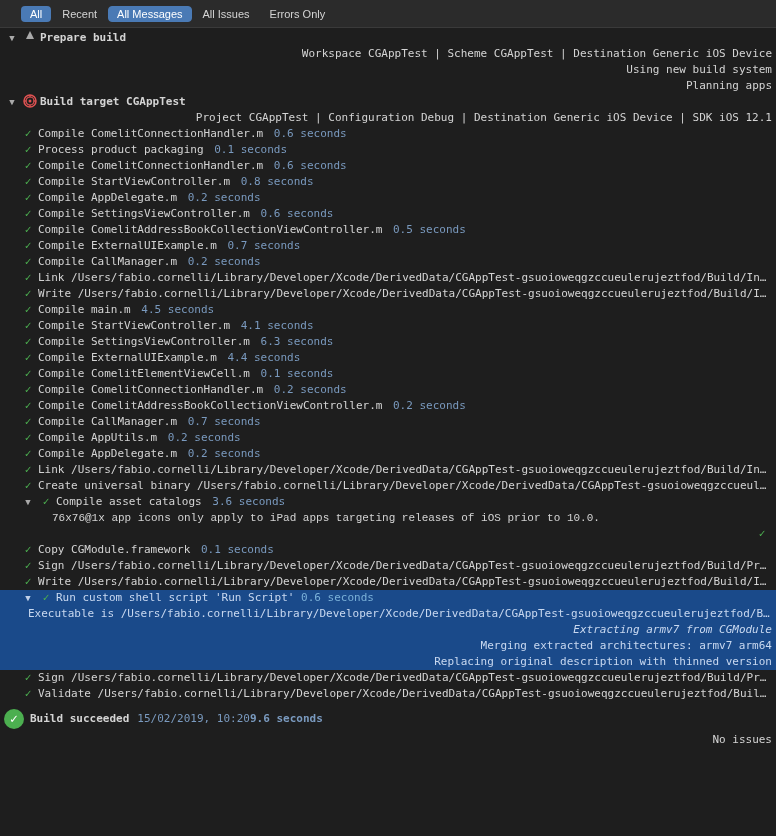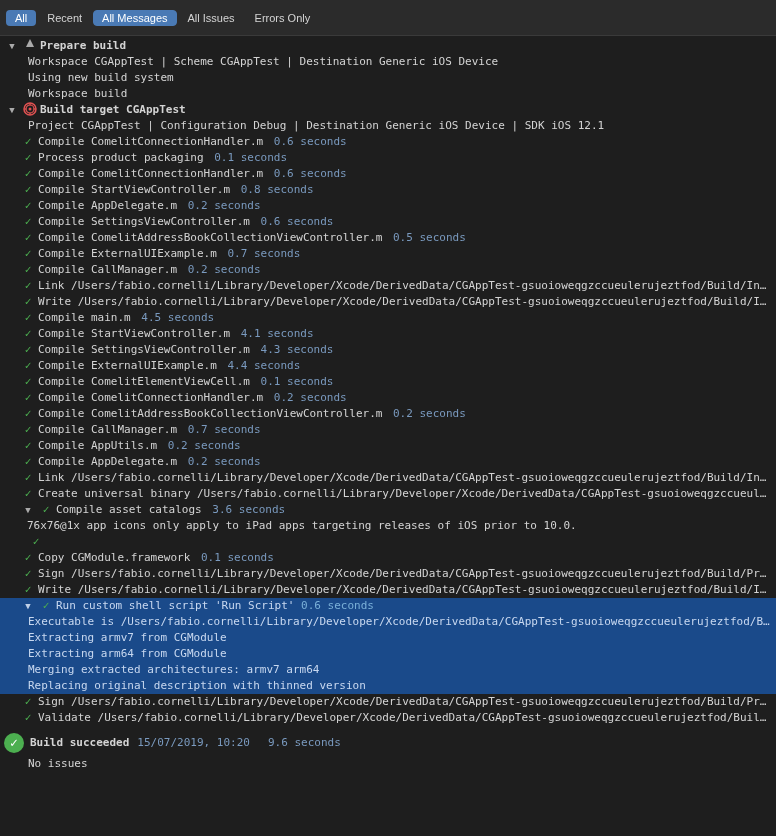--- a/index.html
+++ b/index.html
@@ -19,9 +19,9 @@
       align-items: center;
       background: #2b2b2b;
       border-bottom: 1px solid #3a3a3a;
-      padding: 3px 6px;
+      padding: 3px 21px;
       gap: 2px;
-      height: 36px;
+      height: 28px;
     }
     .filter-btn {
       padding: 1px 8px;

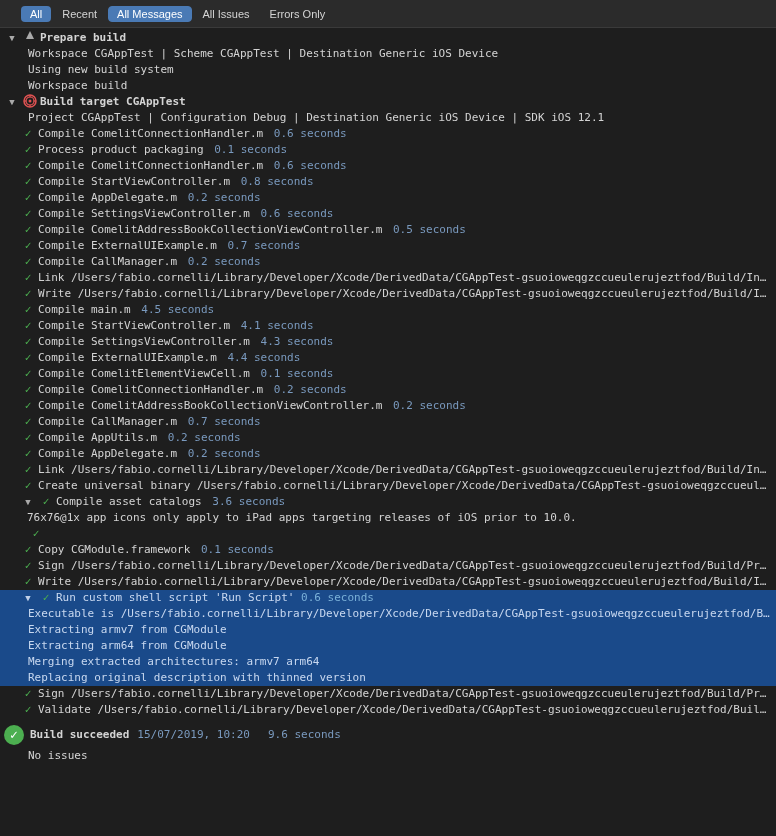--- a/index.html
+++ b/index.html
@@ -59,7 +59,7 @@
       overflow: hidden;
     }
     .log-row.indented-1 { padding-left: 20px; }
-    .log-row.indented-2 { padding-left: 28px; }
+    .log-row.indented-2 { padding-left: 28px; justify-content: flex-end; }
     .log-row.indented-3 { padding-left: 27px; }
 
     .icon-col {

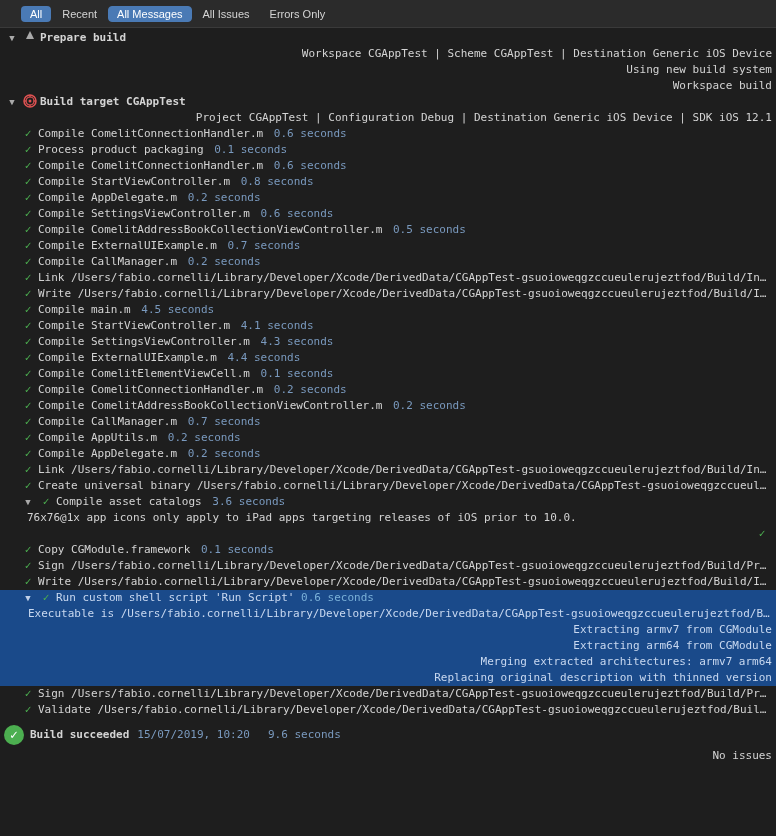--- a/index.html
+++ b/index.html
@@ -130,7 +130,7 @@
     <span class="row-text">Using new build system</span>
   </div>
   <div class="log-row indented-2">
-    <span class="row-text">Workspace build</span>
+    <span class="row-text">Planning apps</span>
   </div>
 
   <div class="log-row">

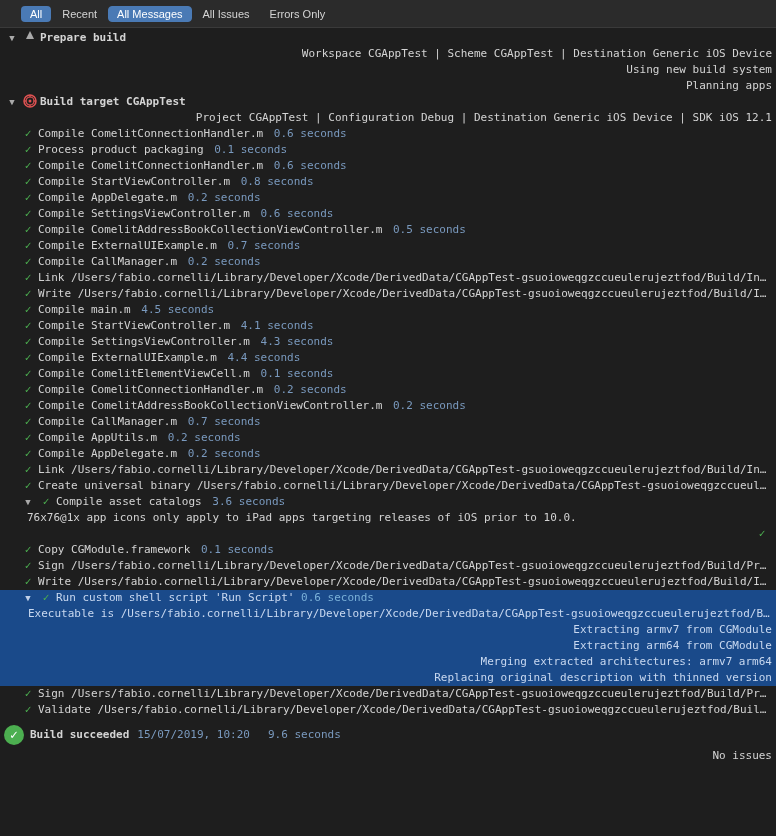--- a/index.html
+++ b/index.html
@@ -250,7 +250,7 @@
     <span class="icon-col">
         <span style="color:#4caf50;font-size:11px;">✓</span>
       </span>
-    <span class="row-text">Compile SettingsViewController.m <span class="timing">4.3 seconds</span></span>
+    <span class="row-text">Compile SettingsViewController.m <span class="timing">6.3 seconds</span></span>
   </div>
 
   <div class="log-row indented-1">

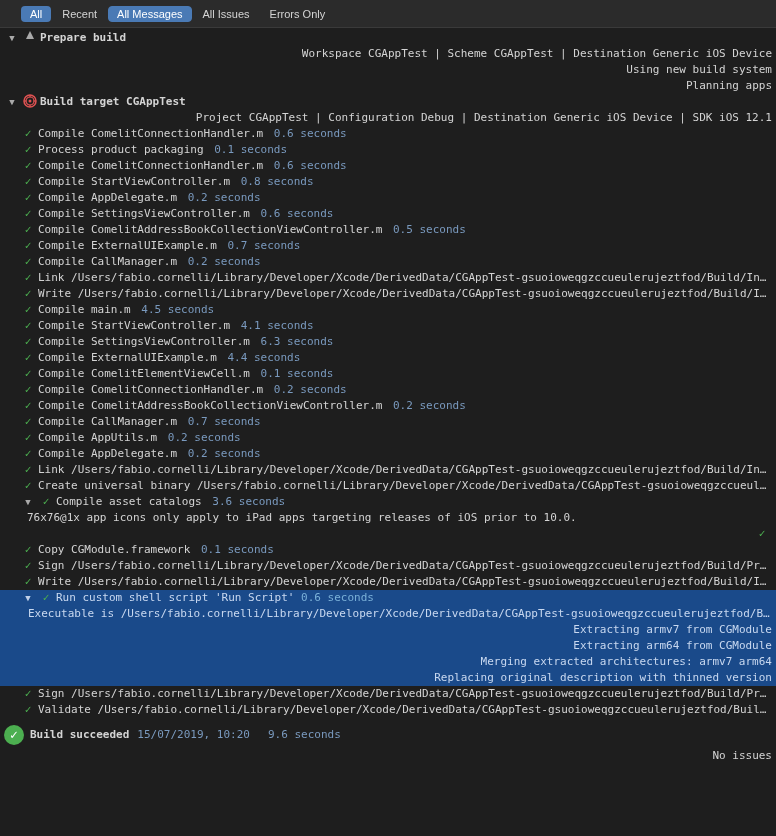--- a/index.html
+++ b/index.html
@@ -60,7 +60,7 @@
     }
     .log-row.indented-1 { padding-left: 20px; }
     .log-row.indented-2 { padding-left: 28px; justify-content: flex-end; }
-    .log-row.indented-3 { padding-left: 27px; }
+    .log-row.indented-3 { padding-left: 52px; font-family: Liberation Mono, monospace; }
 
     .icon-col {
       width: 16px;

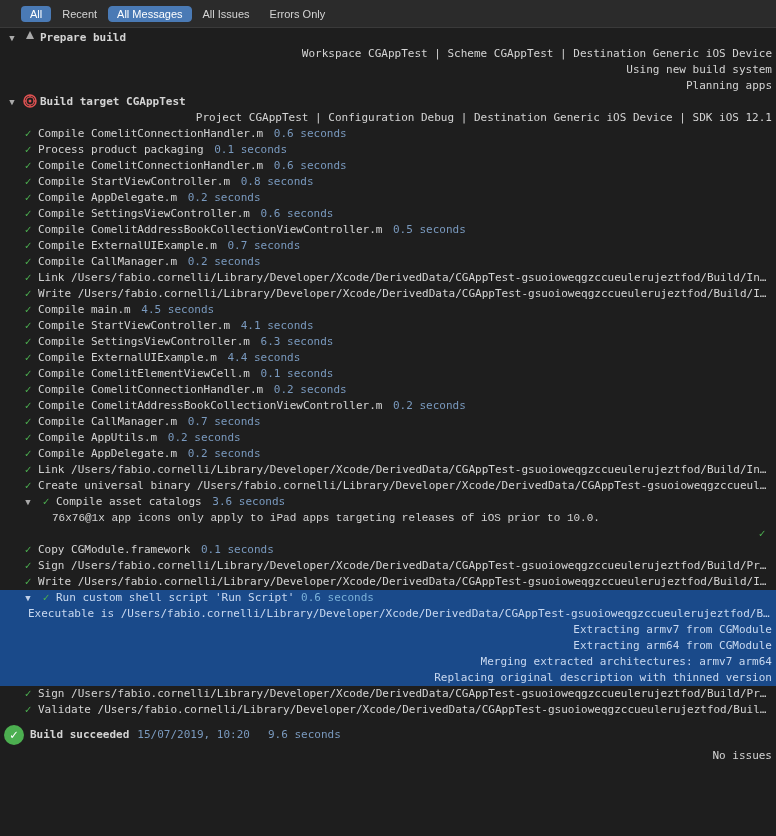--- a/index.html
+++ b/index.html
@@ -372,7 +372,7 @@
   </div>
 
   <div class="log-row indented-2 blue-highlight" style="background:#1a4a8a;">
-    <span class="row-text" style="color:#c8d8f0;">Extracting armv7 from CGModule</span>
+    <span class="row-text" style="color:#c8d8f0;font-style:italic;">Extracting armv7 from CGModule</span>
   </div>
 
   <div class="log-row indented-2 blue-highlight" style="background:#1a4a8a;">

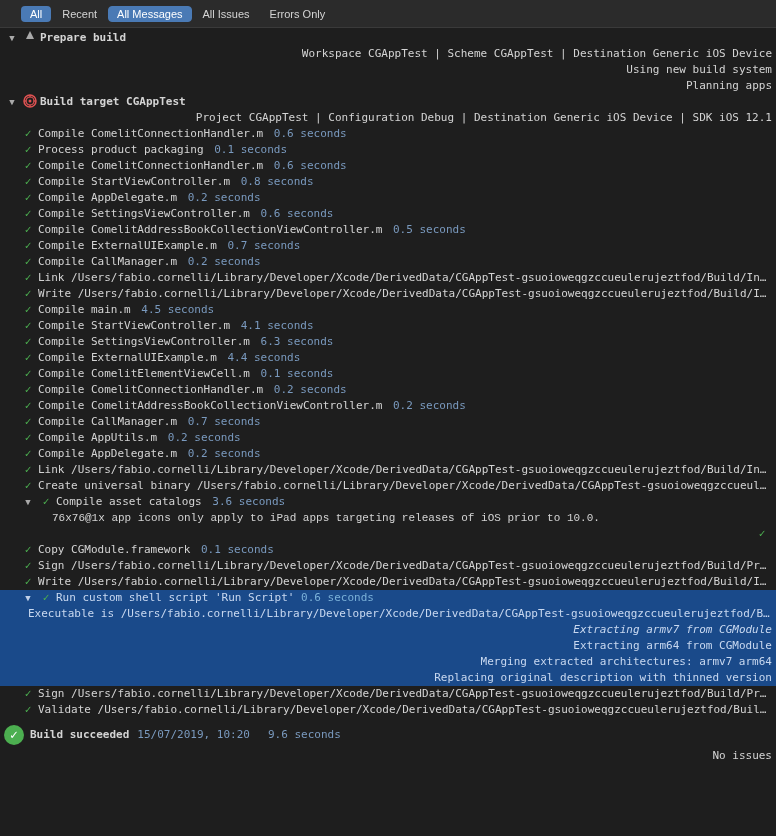--- a/index.html
+++ b/index.html
@@ -375,9 +375,6 @@
     <span class="row-text" style="color:#c8d8f0;font-style:italic;">Extracting armv7 from CGModule</span>
   </div>
 
-  <div class="log-row indented-2 blue-highlight" style="background:#1a4a8a;">
-    <span class="row-text" style="color:#c8d8f0;">Extracting arm64 from CGModule</span>
-  </div>
 
   <div class="log-row indented-2 blue-highlight" style="background:#1a4a8a;">
     <span class="row-text" style="color:#c8d8f0;">Merging extracted architectures: armv7 arm64</span>

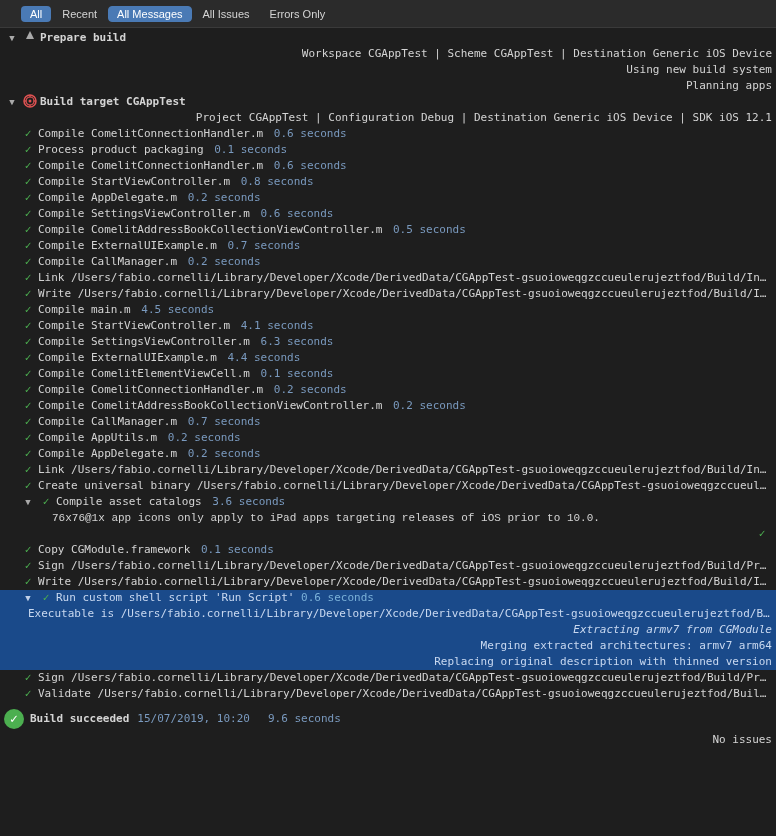--- a/index.html
+++ b/index.html
@@ -401,7 +401,7 @@
   <div class="log-row" style="margin-top: 4px; padding: 3px 4px; align-items:center; display:flex;">
     <span style="width:20px;height:20px;background:#4caf50;border-radius:50%;display:inline-flex;align-items:center;justify-content:center;color:white;font-size:13px;margin-right:6px;flex-shrink:0;">✓</span>
     <span class="row-text bold">Build succeeded</span>
-    <span class="timing" style="margin-left: 8px;">15/07/2019, 10:20</span>
+    <span class="timing" style="margin-left: 8px;">15/02/2019, 10:20</span>
     <span class="timing" style="margin-left: 18px;">9.6 seconds</span>
   </div>
   <div class="log-row indented-2">

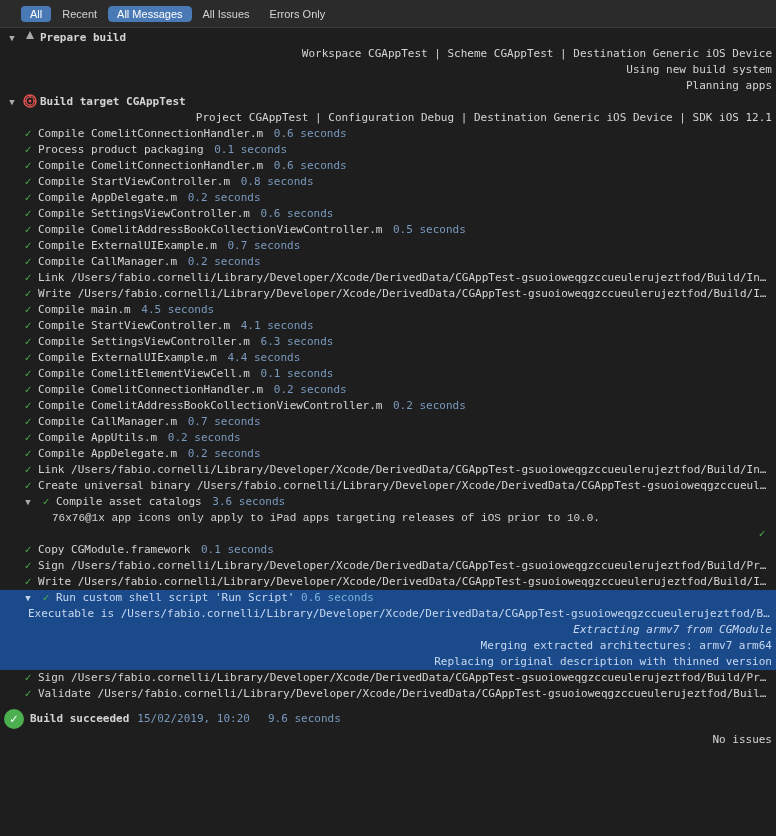--- a/index.html
+++ b/index.html
@@ -402,7 +402,7 @@
     <span style="width:20px;height:20px;background:#4caf50;border-radius:50%;display:inline-flex;align-items:center;justify-content:center;color:white;font-size:13px;margin-right:6px;flex-shrink:0;">✓</span>
     <span class="row-text bold">Build succeeded</span>
     <span class="timing" style="margin-left: 8px;">15/02/2019, 10:20</span>
-    <span class="timing" style="margin-left: 18px;">9.6 seconds</span>
+    <span class="timing" style="margin-left: 0; font-weight: bold;">9.6 seconds</span>
   </div>
   <div class="log-row indented-2">
     <span class="row-text">No issues</span>

